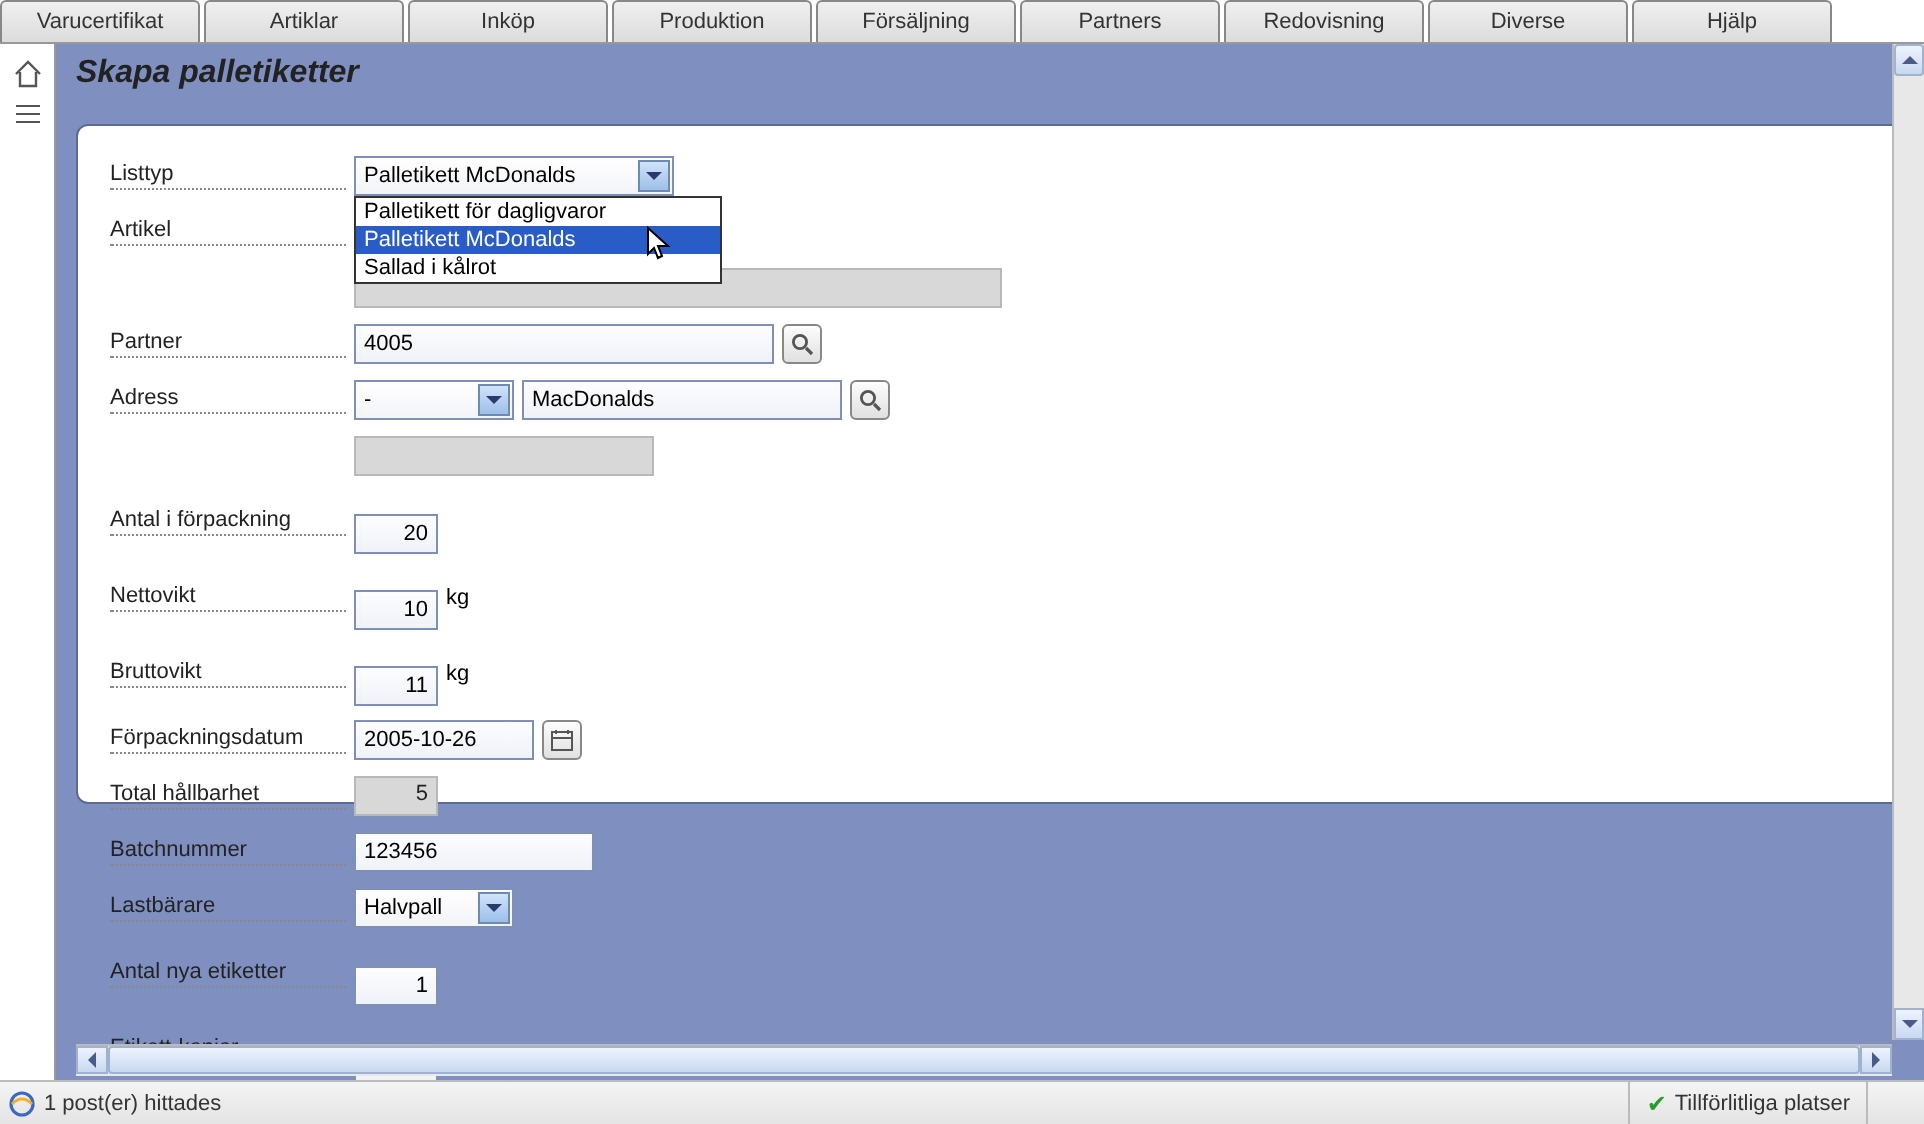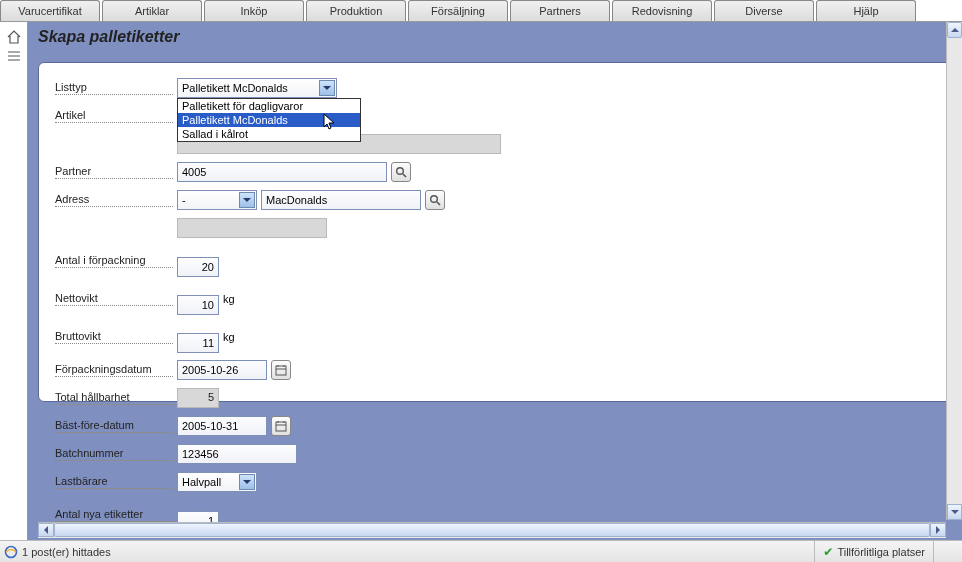--- a/index.html
+++ b/index.html
@@ -413,18 +413,6 @@
         <span class="readonly-box" style="width:42px; text-align:right; padding:2px 4px 0 0; color:#222;">5</span>
       </div>
 
-      <div class="form-row">
-        <div class="form-label">Bäst-före-datum</div>
-        <input type="text" style="width: 90px;" value="2005-10-31">
-        <span class="icon-btn">
-          <svg width="12" height="12" viewBox="0 0 12 12">
-              <rect x="1" y="2" width="10" height="9" fill="none" stroke="#555"></rect>
-              <line x1="1" y1="5" x2="11" y2="5" stroke="#555"></line>
-              <line x1="3" y1="1" x2="3" y2="3" stroke="#555"></line>
-              <line x1="9" y1="1" x2="9" y2="3" stroke="#555"></line>
-            </svg>
-        </span>
-      </div>
 
       <div class="form-row">
         <div class="form-label">Batchnummer</div>

